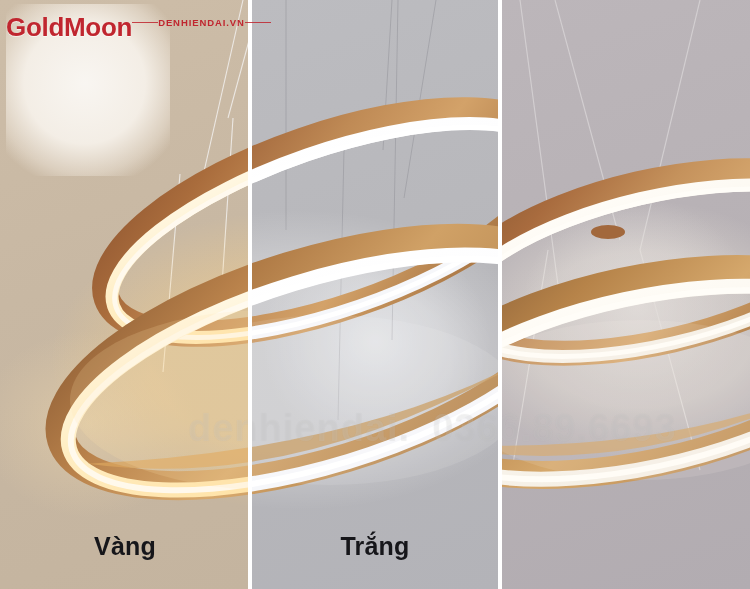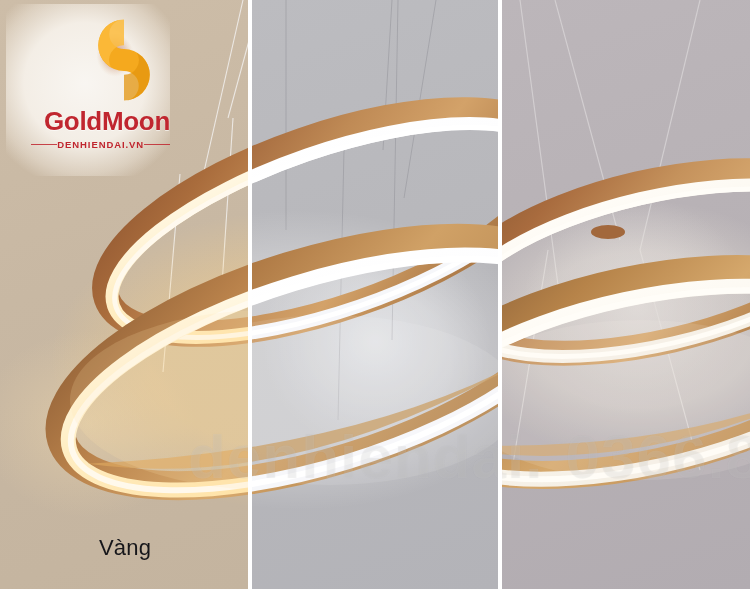--- a/index.html
+++ b/index.html
@@ -107,8 +107,8 @@
                 rgba(245,238,228,.40) 72%,
                 rgba(240,232,220,0) 84%);
     display: flex;
-    flex-direction: column;
-    align-items: flex-end;
+    flex-direction: row;
+    align-items: flex-start;
     justify-content: flex-start;
     padding-top: 8px;
     box-sizing: border-box;

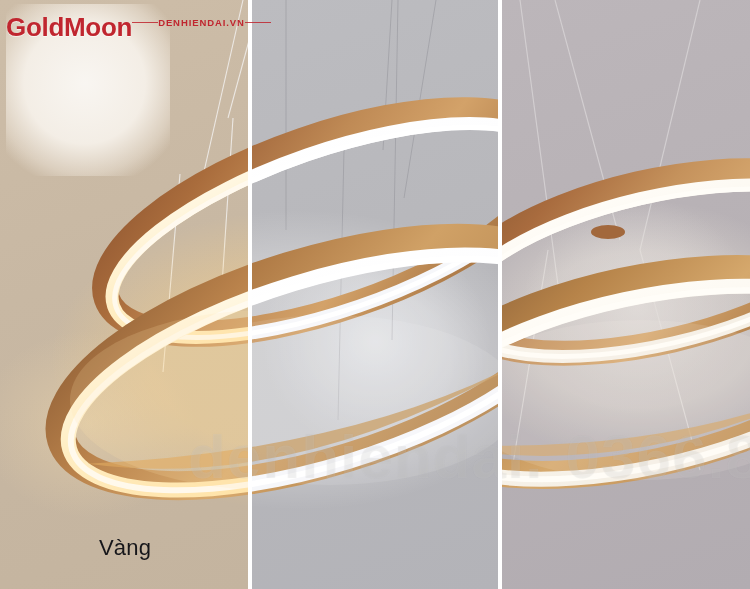--- a/index.html
+++ b/index.html
@@ -77,14 +77,14 @@
   #watermark {
     position: absolute;
     left: 188px;
-    top: 428px;
+    top: 400px;
     width: 520px;
     height: 56px;
     z-index: 30;
     display: flex;
     align-items: center;
     gap: 22px;
-    font-size: 62px;
+    font-size: 38px;
     font-weight: bold;
     letter-spacing: 1px;
     color: rgba(255,255,255,.16);

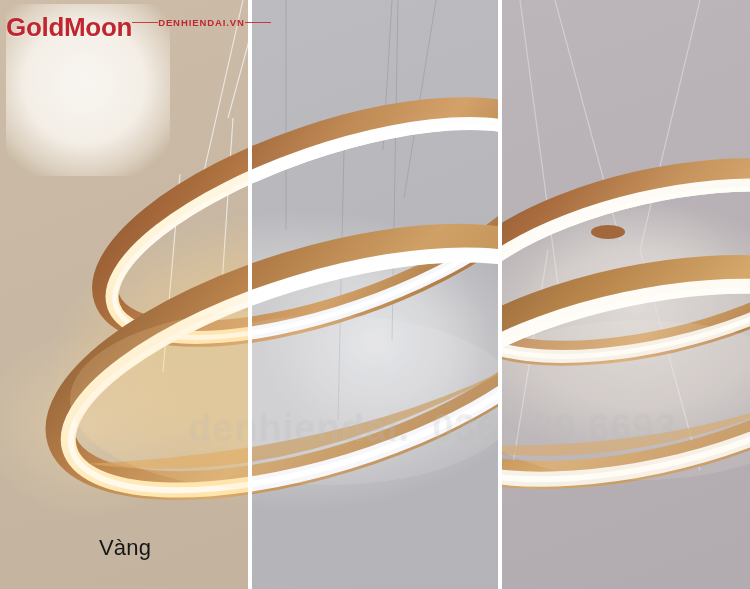--- a/index.html
+++ b/index.html
@@ -151,8 +151,8 @@
     bottom: 28px;
     width: 250px;
     text-align: center;
-    font-size: 22px;
-    font-weight: normal;
+    font-size: 25px;
+    font-weight: bold;
     color: #16161a;
     z-index: 70;
     letter-spacing: .2px;

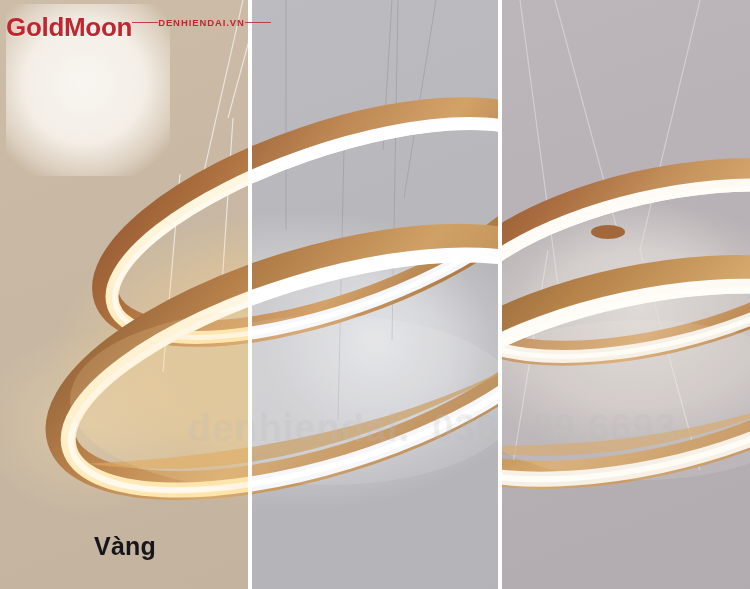--- a/index.html
+++ b/index.html
@@ -396,6 +396,7 @@
   </div>
 
   <div class="caption" id="caption-warm">Vàng</div>
+  <div class="caption" id="caption-white">Trắng</div>
 
 </div>
 

